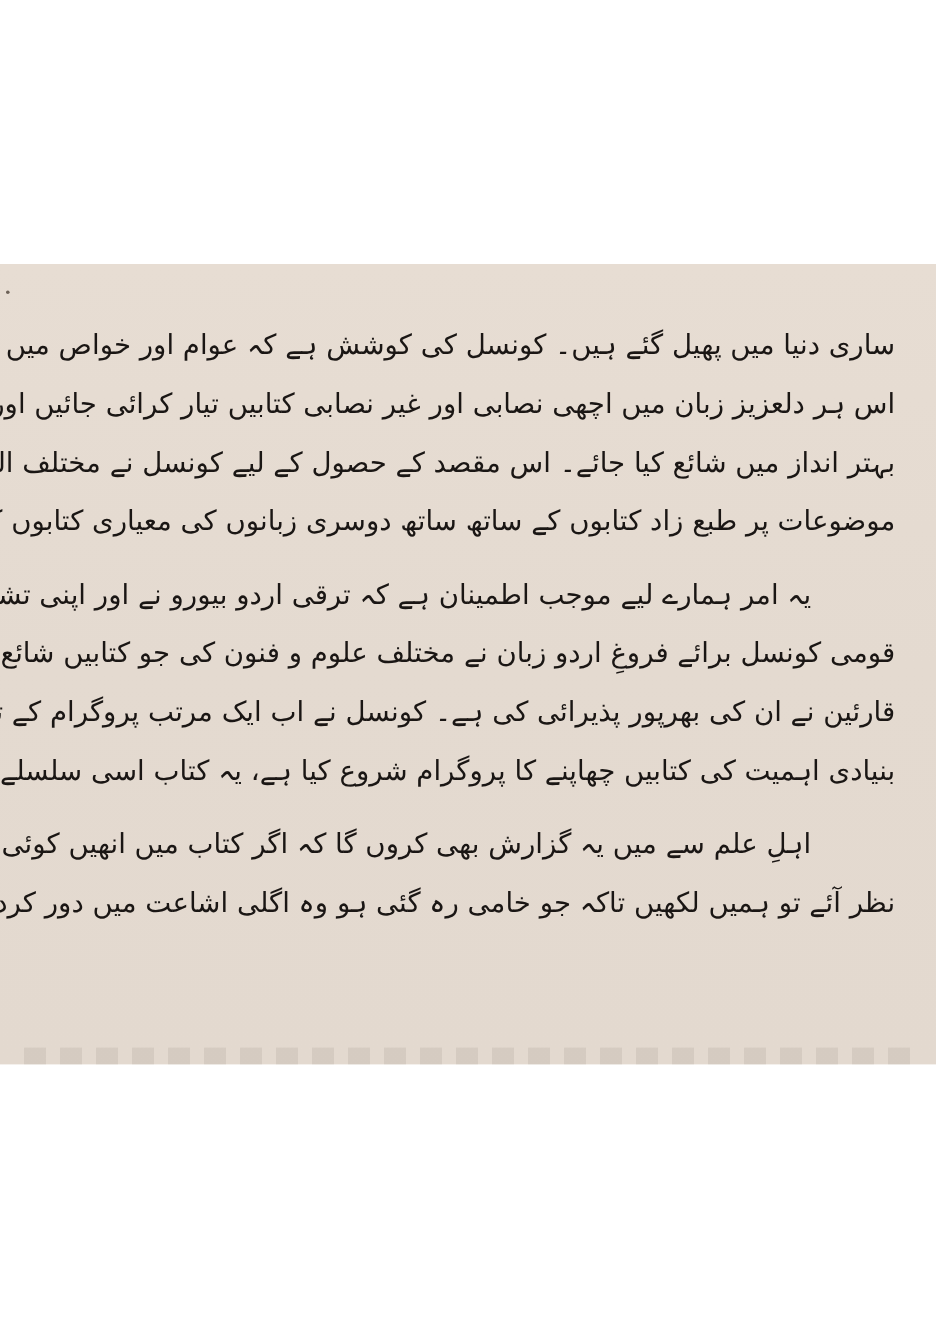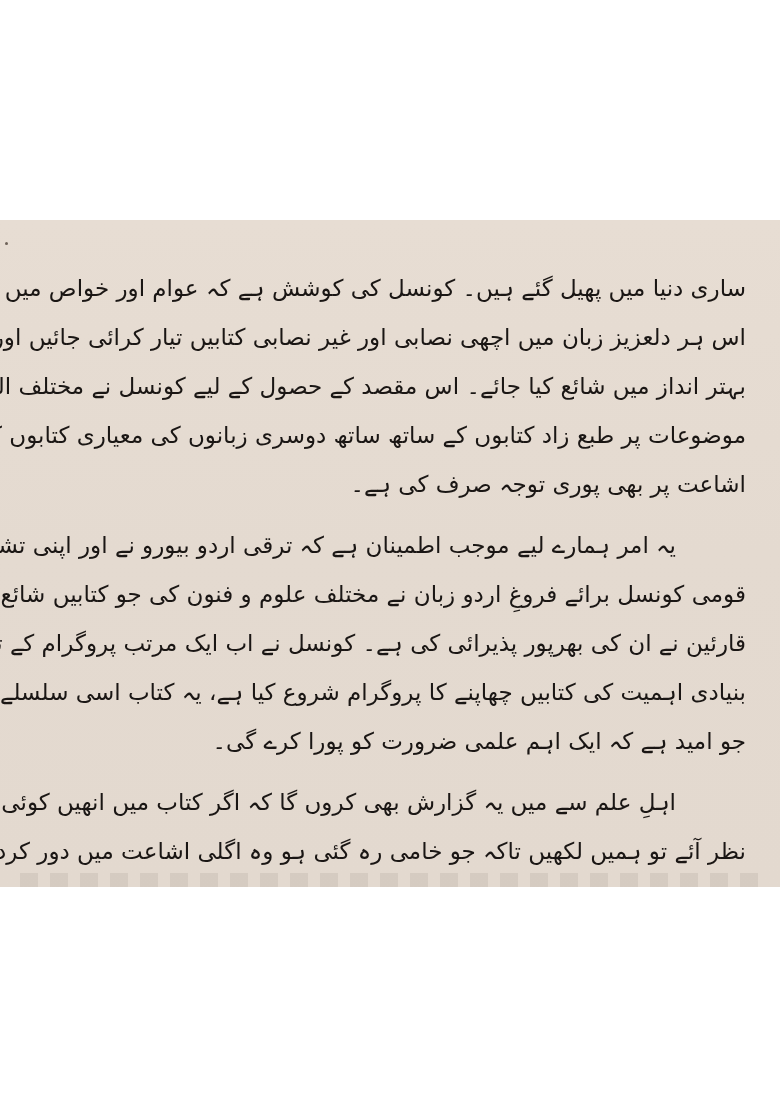--- a/index.html
+++ b/index.html
@@ -74,7 +74,6 @@
     <span class="line">اس ہر دلعزیز زبان میں اچھی نصابی اور غیر نصابی کتابیں تیار کرائی جائیں اور انھیں بہتر سے</span>
     <span class="line">بہتر انداز میں شائع کیا جائے۔ اس مقصد کے حصول کے لیے کونسل نے مختلف النوع</span>
     <span class="line">موضوعات پر طبع زاد کتابوں کے ساتھ ساتھ دوسری زبانوں کی معیاری کتابوں کے تراجم کی</span>
-    <span class="line last">اشاعت پر بھی پوری توجہ صرف کی ہے۔</span>
   </p>
 
   <p class="paragraph">

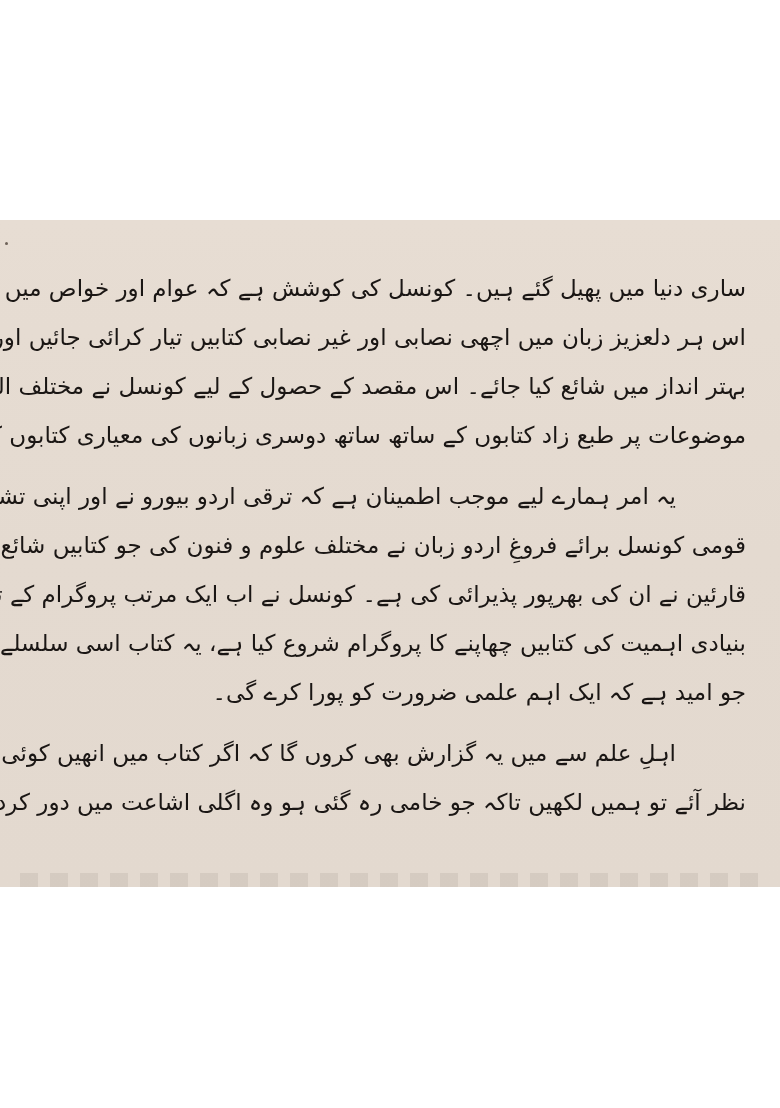--- a/index.html
+++ b/index.html
@@ -81,7 +81,6 @@
     <span class="line">قومی کونسل برائے فروغِ اردو زبان نے مختلف علوم و فنون کی جو کتابیں شائع کیں ہیں، اردو</span>
     <span class="line">قارئین نے ان کی بھرپور پذیرائی کی ہے۔ کونسل نے اب ایک مرتب پروگرام کے تحت</span>
     <span class="line">بنیادی اہمیت کی کتابیں چھاپنے کا پروگرام شروع کیا ہے، یہ کتاب اسی سلسلے کی ایک کڑی ہے</span>
-    <span class="line last">جو امید ہے کہ ایک اہم علمی ضرورت کو پورا کرے گی۔</span>
   </p>
 
   <p class="paragraph">

